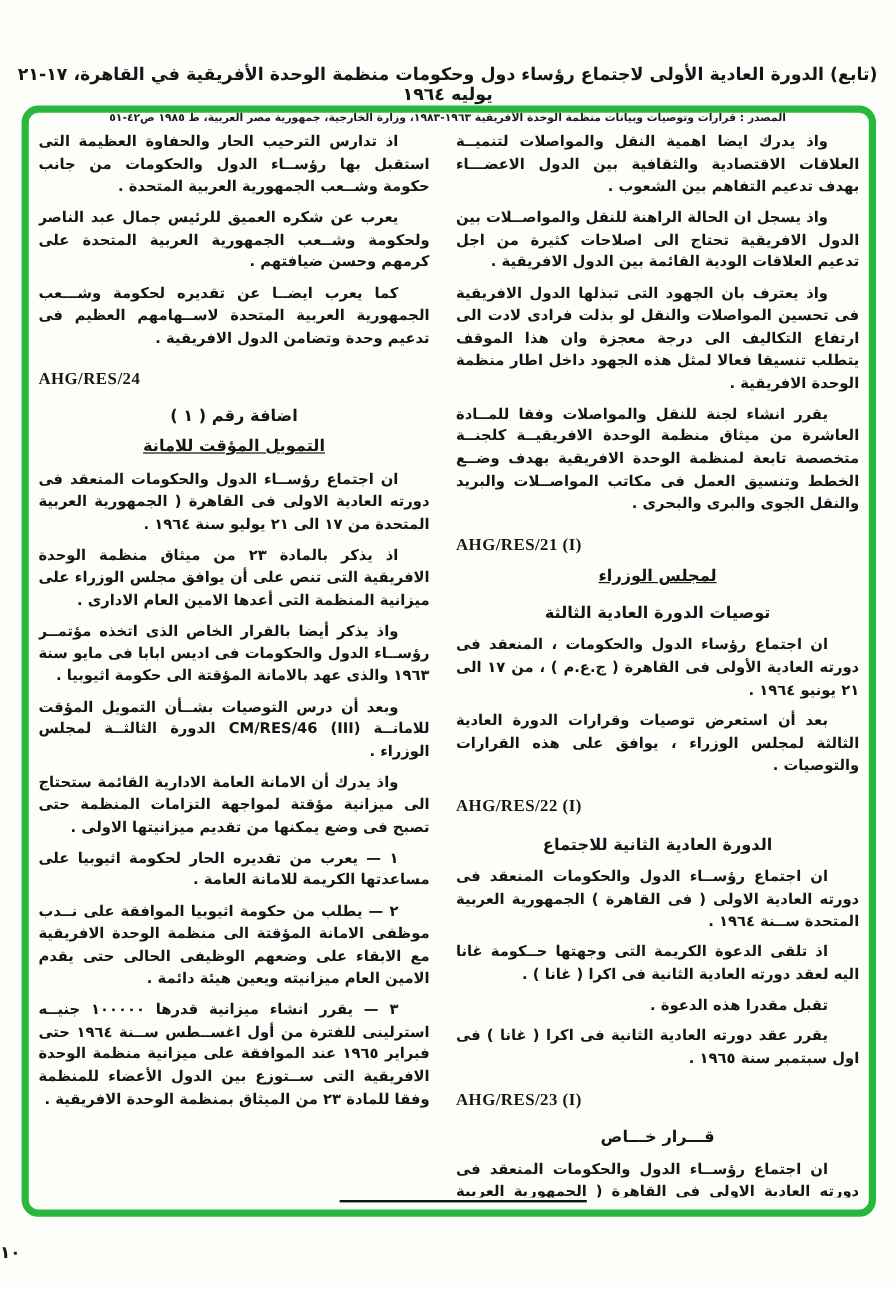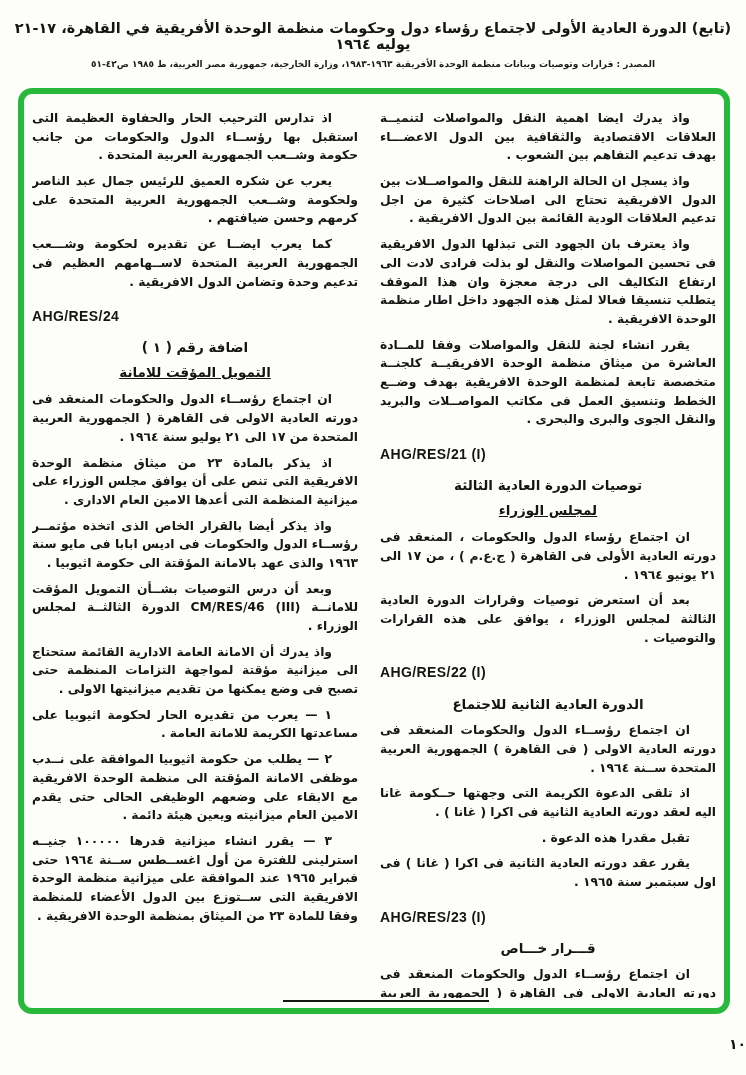--- a/index.html
+++ b/index.html
@@ -31,6 +31,7 @@
     font-weight:bold;
     letter-spacing:0;
     padding:0 14px;
+    margin-top:35px;
   }
   .header .line2{
     font-size:9px;

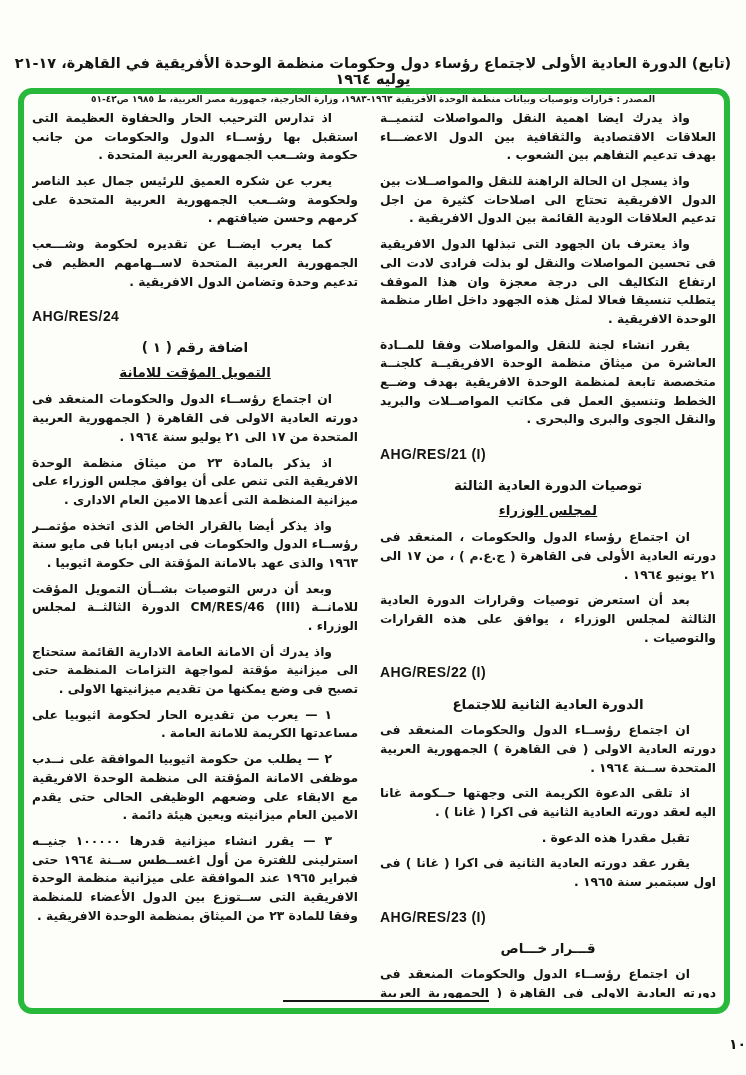--- a/index.html
+++ b/index.html
@@ -81,7 +81,7 @@
   .label{
     direction:ltr;
     text-align:left;
-    font-family:Liberation Sans, sans-serif;
+    font-family:Liberation Serif, serif;
     font-weight:bold;
     font-size:14px;
     letter-spacing:0.4px;

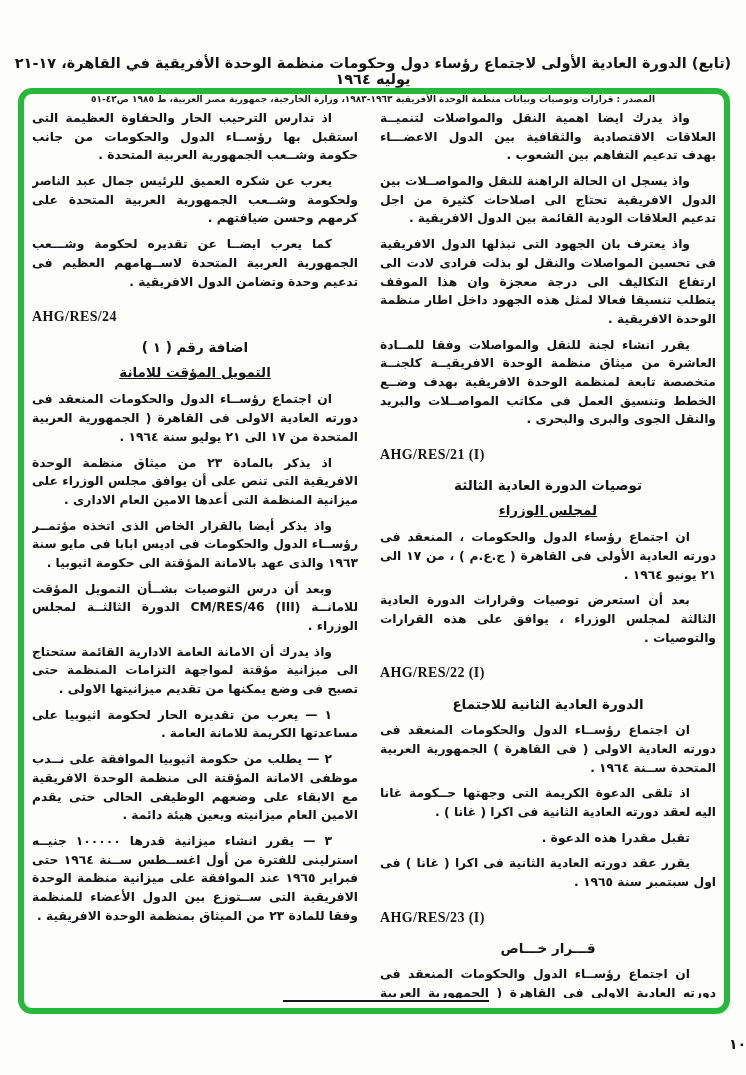--- a/index.html
+++ b/index.html
@@ -132,8 +132,8 @@
         <div class="blk para">واذ يعترف بان الجهود التى تبذلها الدول الافريقية فى تحسين المواصلات والنقل لو بذلت فرادى لادت الى ارتفاع التكاليف الى درجة معجزة وان هذا الموقف يتطلب تنسيقا فعالا لمثل هذه الجهود داخل اطار منظمة الوحدة الافريقية .</div>
         <div class="blk para">يقرر انشاء لجنة للنقل والمواصلات وفقا للمــادة العاشرة من ميثاق منظمة الوحدة الافريقيــة كلجنــة متخصصة تابعة لمنظمة الوحدة الافريقية بهدف وضــع الخطط وتنسيق العمل فى مكاتب المواصــلات والبريد والنقل الجوى والبرى والبحرى .</div>
         <div class="blk label">AHG/RES/21  (I)</div>
+        <div class="blk subheading">لمجلس الوزراء</div>
         <div class="blk heading">توصيات الدورة العادية الثالثة</div>
-        <div class="blk subheading">لمجلس الوزراء</div>
         <div class="blk para">ان اجتماع رؤساء الدول والحكومات ، المنعقد فى دورته العادية الأولى فى القاهرة ( ج.ع.م ) ، من ١٧ الى ٢١ يونيو ١٩٦٤ .</div>
         <div class="blk para">بعد أن استعرض توصيات وقرارات الدورة العادية الثالثة لمجلس الوزراء ، يوافق على هذه القرارات والتوصيات .</div>
         <div class="blk label">AHG/RES/22  (I)</div>

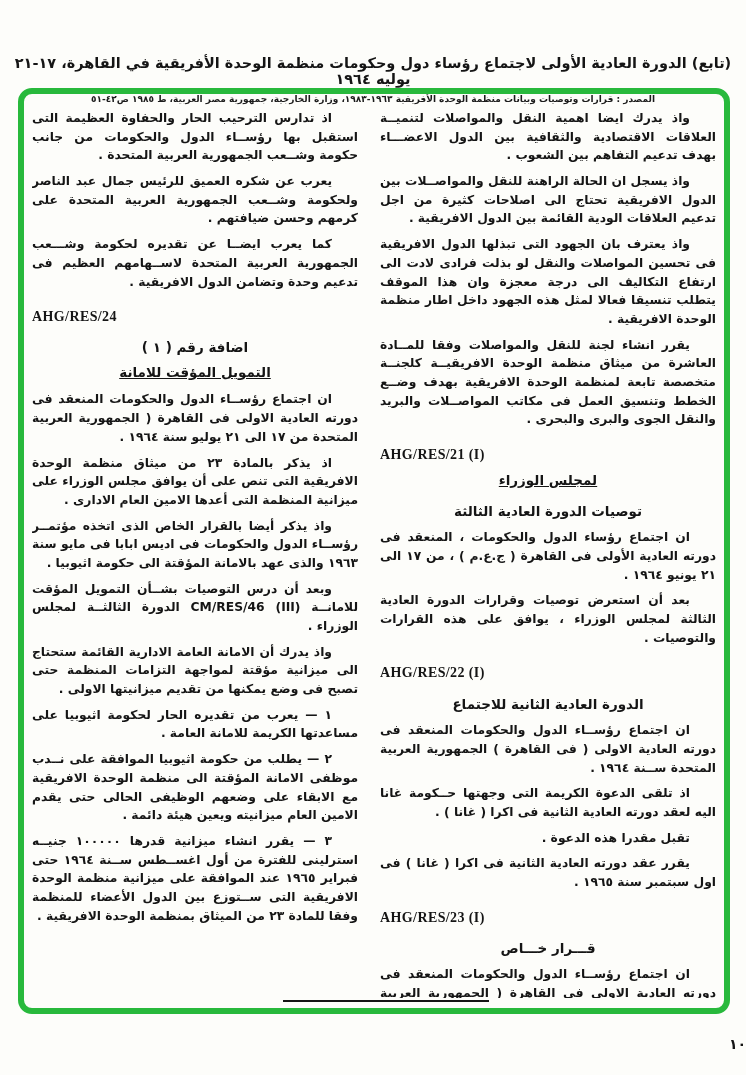--- a/index.html
+++ b/index.html
@@ -108,7 +108,7 @@
   .page-number{
     position:absolute;
     left:0; right:0; top:1036px;
-    text-align:right;
+    text-align:left;
     font-size:14px;
     font-weight:bold;
   }

